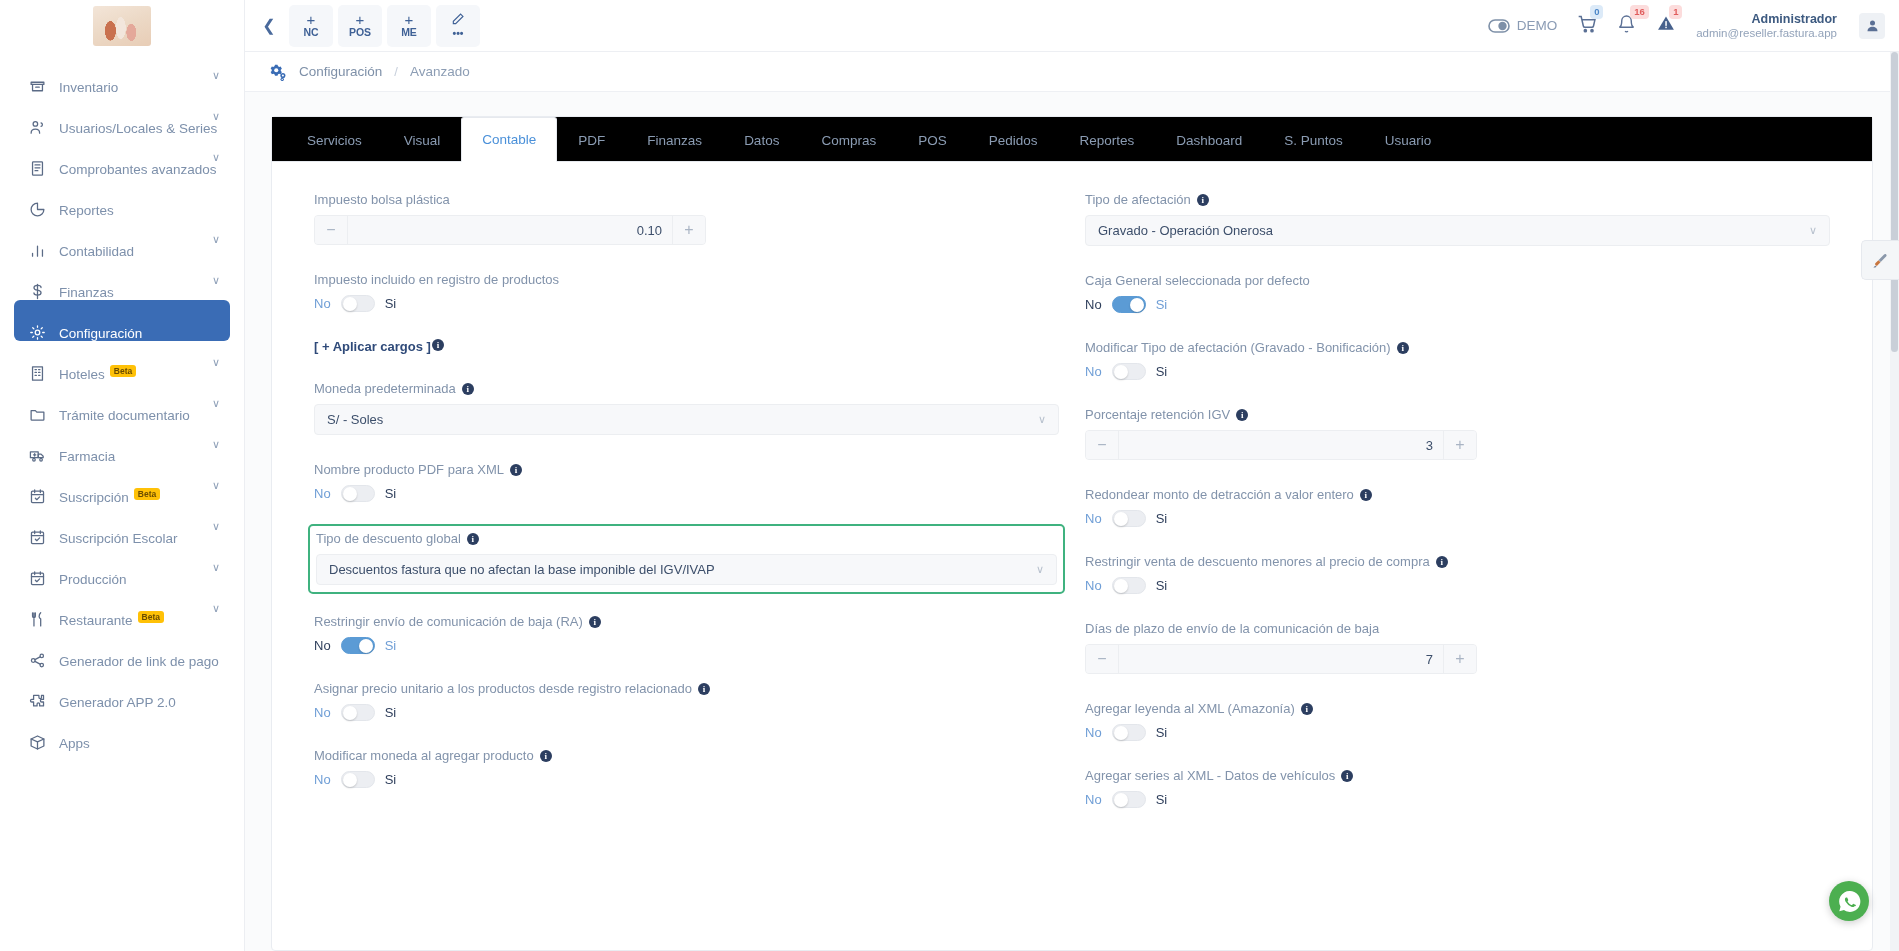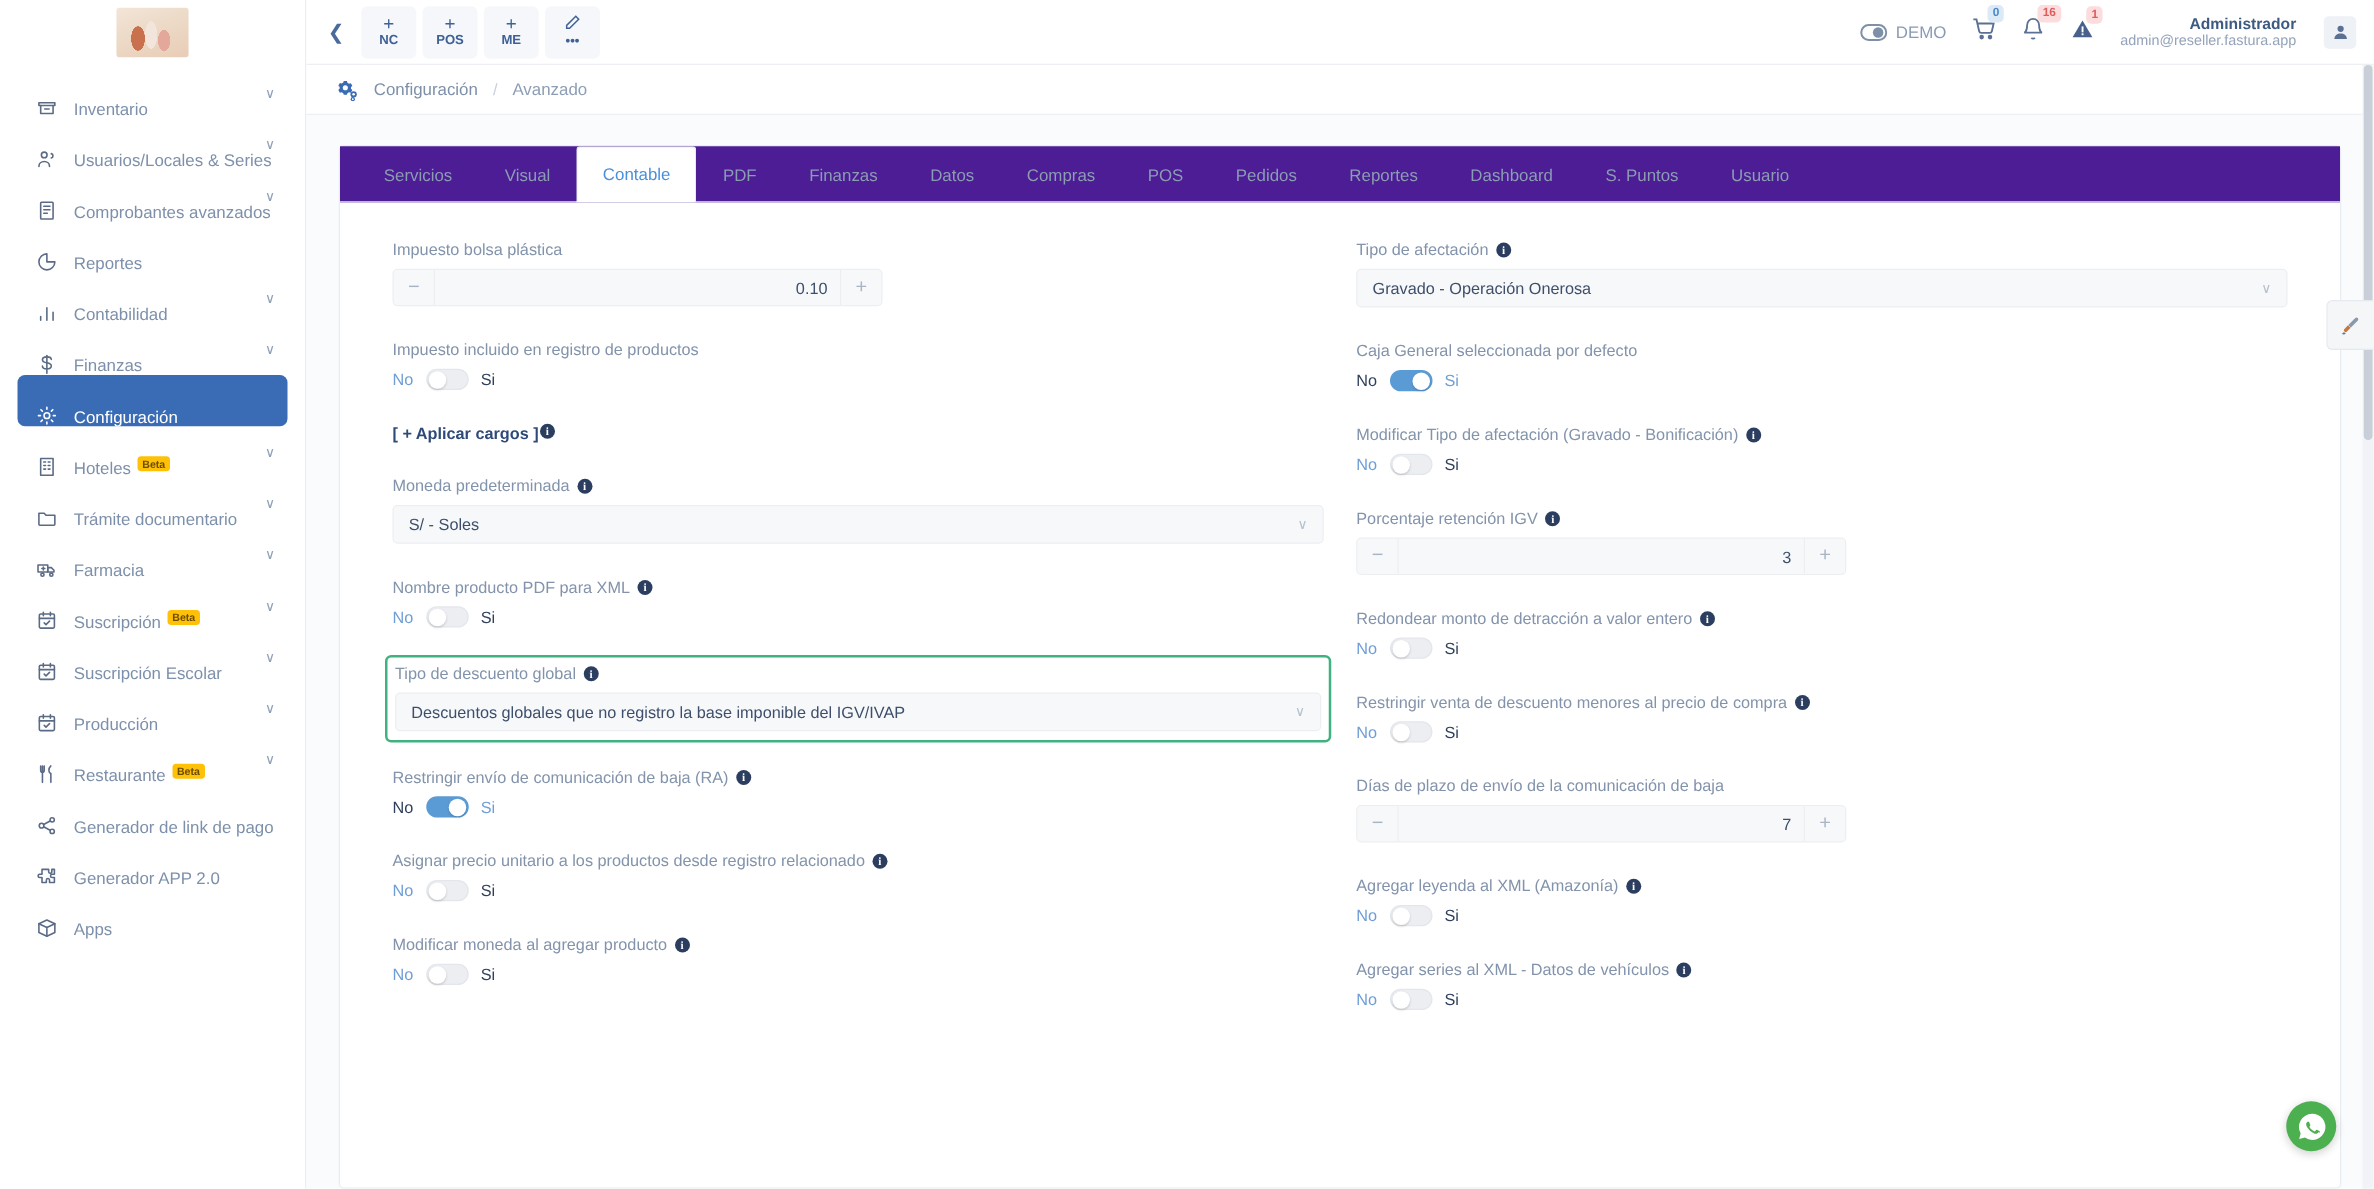--- a/index.html
+++ b/index.html
@@ -139,7 +139,7 @@
     display: flex; height: 45px;
     border-bottom: 1px solid #e6e9ee;
     padding-left: 14px;
-    background: #4c1d95;
+    background: #000000;
   }
   .tab {
     padding: 0 20px; height: 45px;

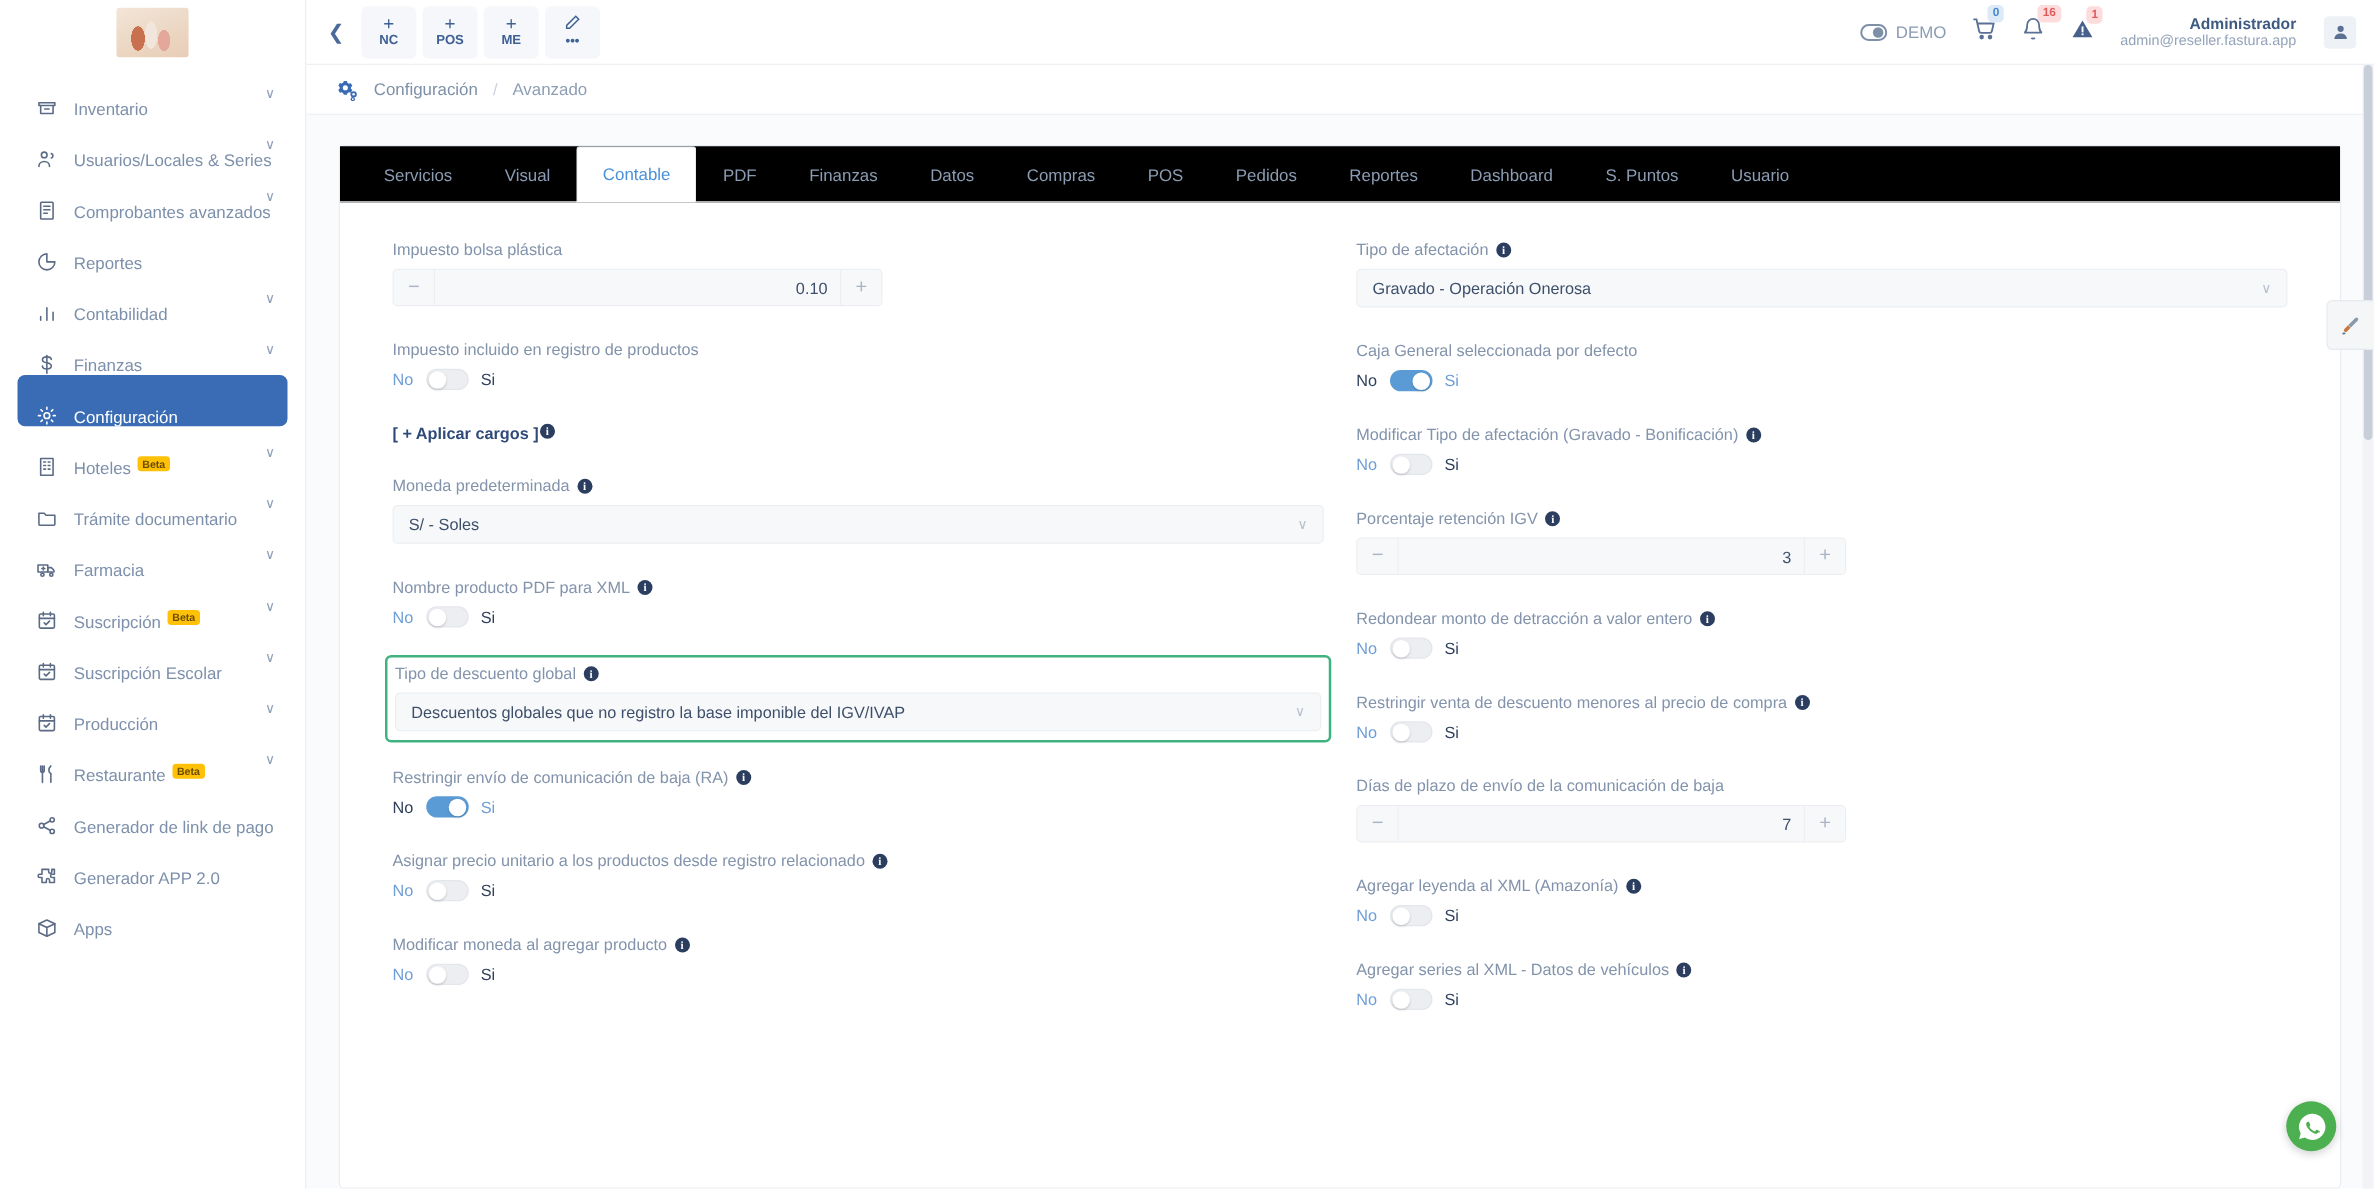--- a/index.html
+++ b/index.html
@@ -627,7 +627,7 @@
                   <span class="info-i">i</span>
                 </div>
                 <div class="sel">
-                  <span>Descuentos globales que no registro la base imponible del IGV/IVAP</span>
+                  <span>Descuentos fastura que no afectan la base imponible del IGV/IVAP</span>
                   <span class="chev-d">∨</span>
                 </div>
               </div>

